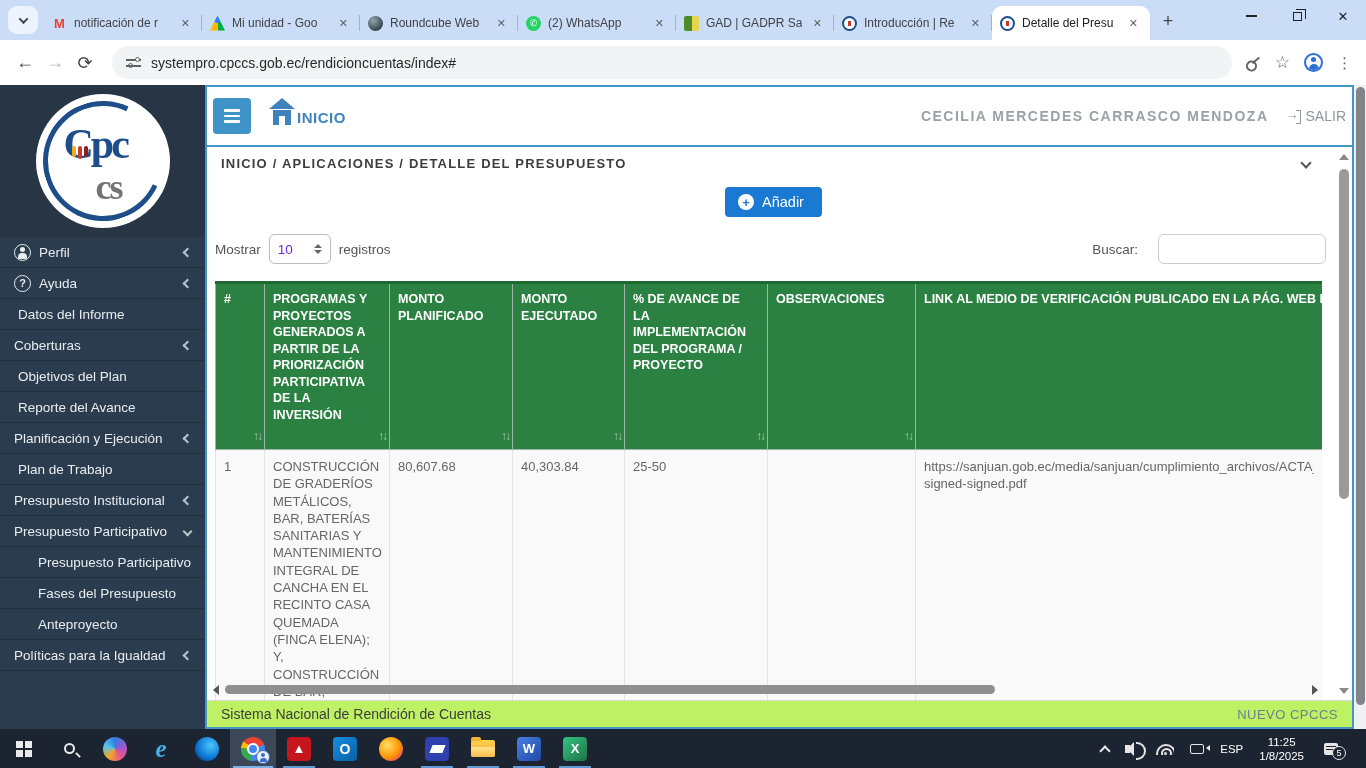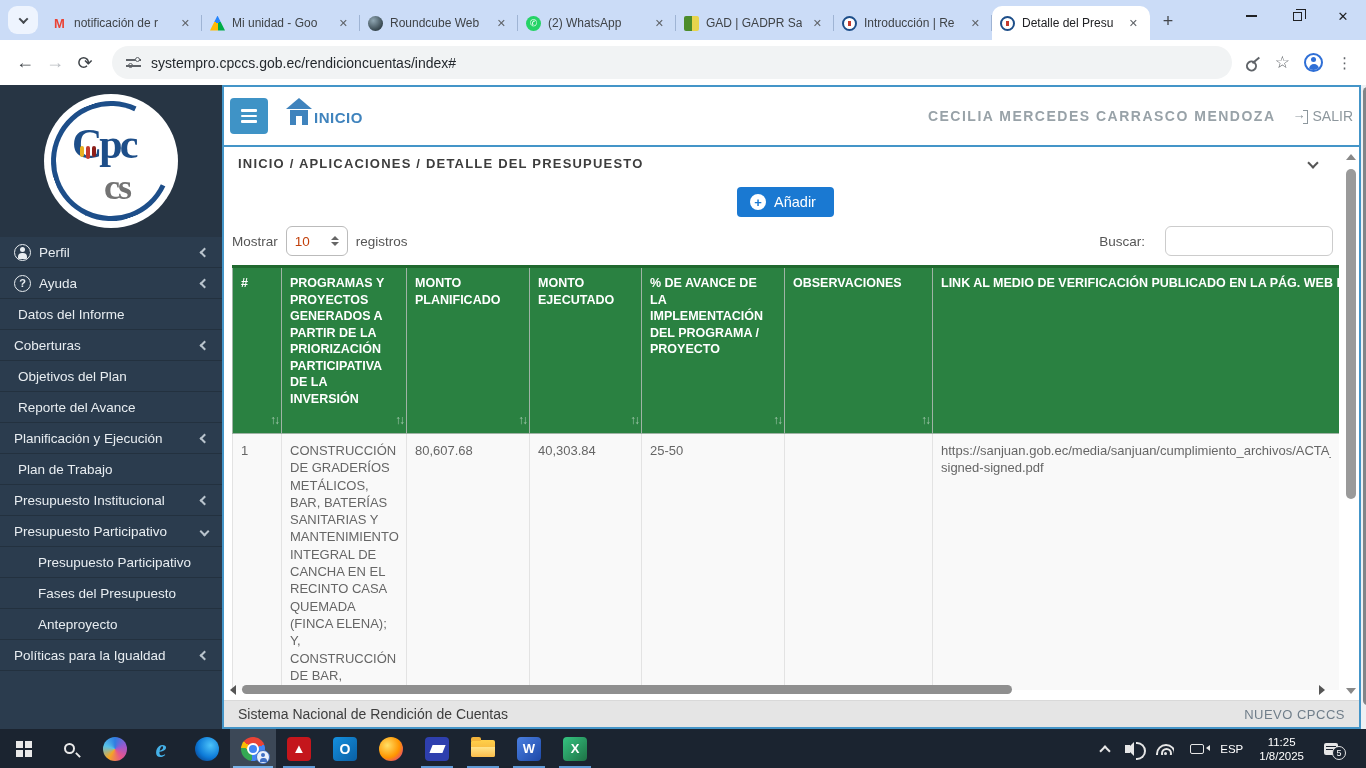--- a/index.html
+++ b/index.html
@@ -58,7 +58,7 @@
 
   
   .page { display:flex; height:644px; flex-shrink:0; }
-  .sidebar { width:222px; background:#2b3c4e; flex-shrink:0; display:flex; flex-direction:column; }
+  .sidebar { width:205px; background:#2b3c4e; flex-shrink:0; display:flex; flex-direction:column; }
   .logoarea { height:152px; background:#273544; display:flex; align-items:center; justify-content:center; }
   .logo-circle { width:134px; height:134px; background:#fff; border-radius:50%; position:relative; }
   .logo-ring { position:absolute; inset:7px; border:5px solid #1d4e89; border-radius:50%; border-top-color:transparent; transform:rotate(70deg); }

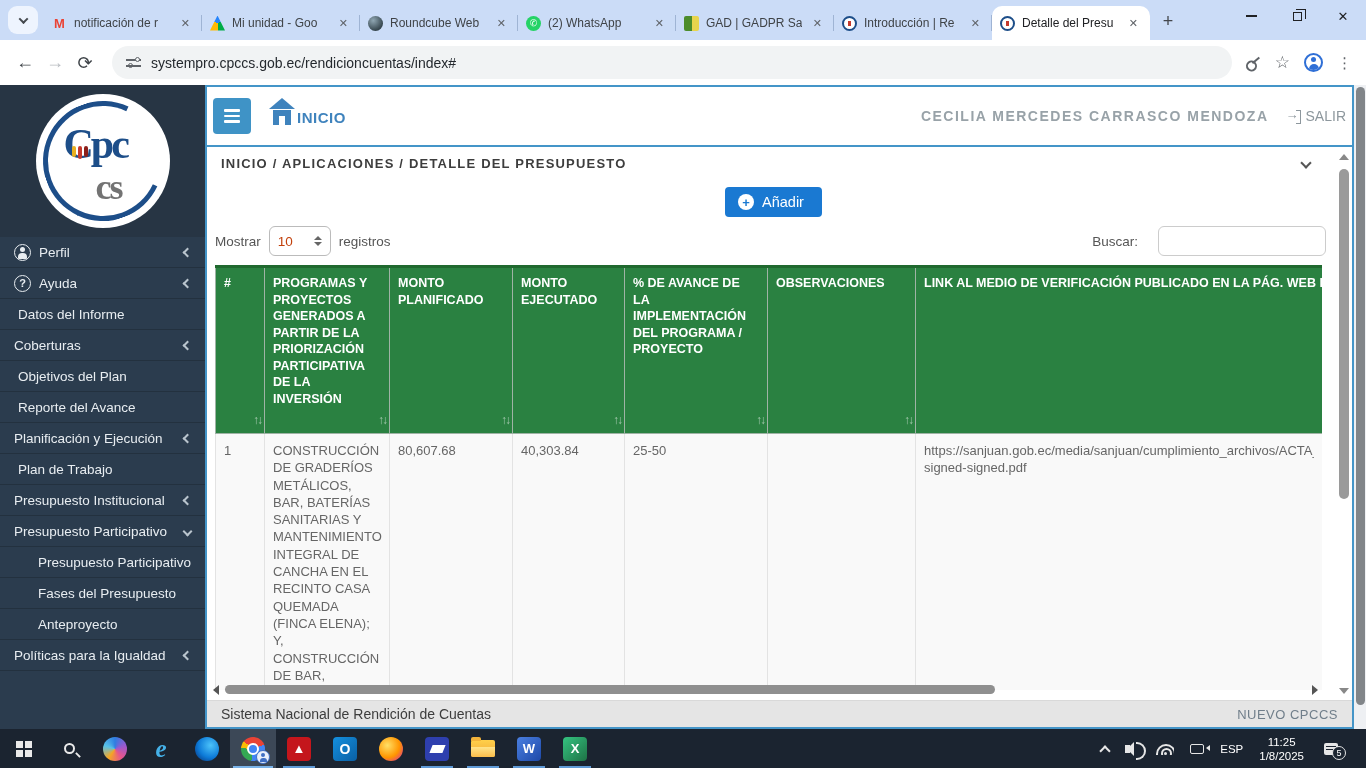--- a/index.html
+++ b/index.html
@@ -116,8 +116,8 @@
   .plusc { width:16px; height:16px; border-radius:50%; background:#fff; color:#1a79d2; font-weight:bold; font-size:13px;
            display:inline-flex; align-items:center; justify-content:center; line-height:1; }
   .controls { display:flex; align-items:center; margin-top:9px; font-size:13.5px; color:#555; }
-  .showsel { width:62px; height:30px; border:1px solid #bbb; border-radius:6px; margin:0 8px; display:flex; align-items:center;
-             padding:0 8px; justify-content:space-between; color:#c2410c; cursor:pointer; background:#fff; }
+  .showsel { width:62px; height:30px; border:1px solid #bbb; border-radius:6px; margin:8px 8px; display:flex; align-items:center;
+             padding:0 8px; justify-content:space-between; color:#6d28d9; cursor:pointer; background:#fff; }
   .updown { display:flex; flex-direction:column; gap:2px; }
   .updown i { width:0; height:0; border-left:4px solid transparent; border-right:4px solid transparent; }
   .updown i.u { border-bottom:4px solid #666; }

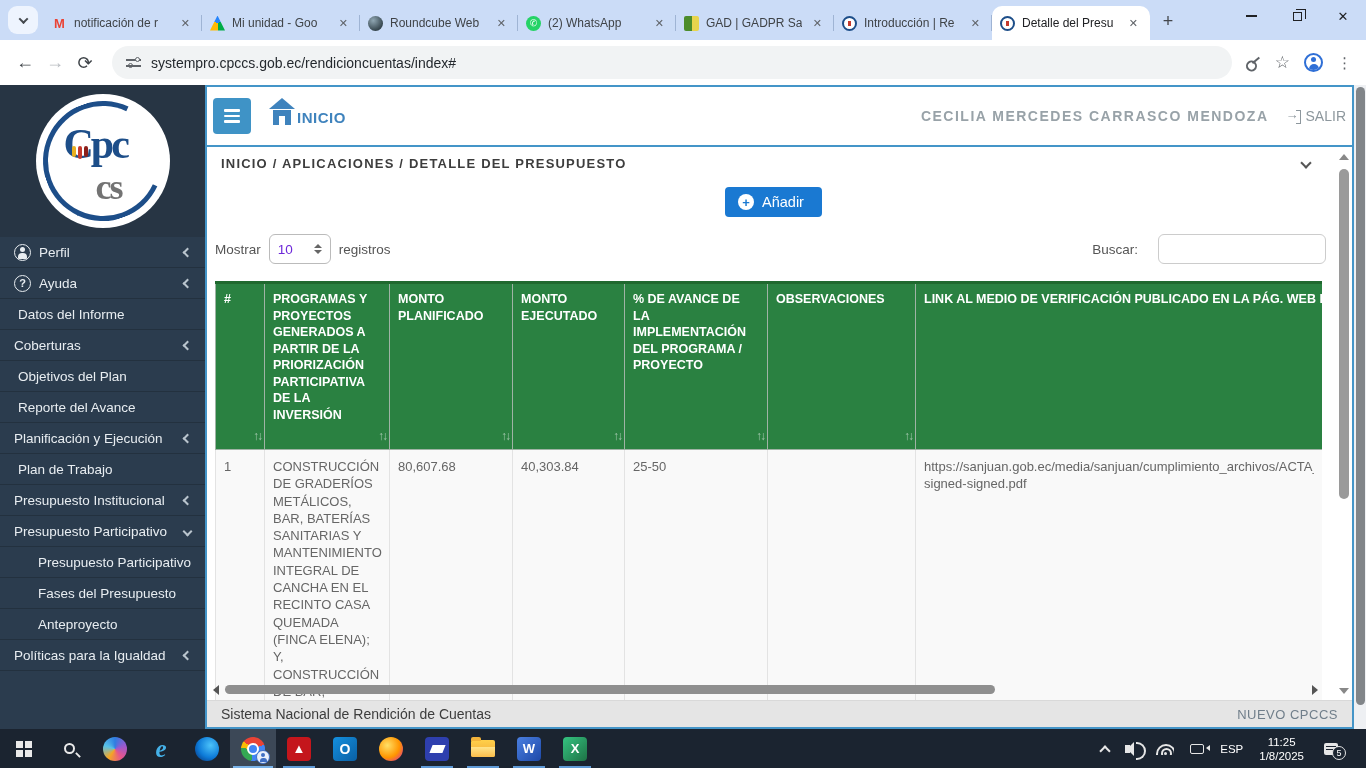--- a/index.html
+++ b/index.html
@@ -150,7 +150,7 @@
   .varrow.d { border-top:6px solid #888; margin-top:auto; }
   .vthumb { width:10px; height:330px; background:#9a9a9a; border-radius:5px; margin-top:6px; }
 
-  .cfooter { height:27px; border-top:1px solid #d9d9d9; display:flex; align-items:center; padding:12px 14px; flex-shrink:0; background:#e5e5e5; }
+  .cfooter { height:27px; border-top:1px solid #d9d9d9; display:flex; align-items:center; padding:12px 14px; flex-shrink:0; background:#bef264; }
   .f-left { font-size:14px; color:#3d3d3d; }
   .f-right { margin-left:auto; font-size:13px; color:#707e8a; letter-spacing:.5px; }
 

